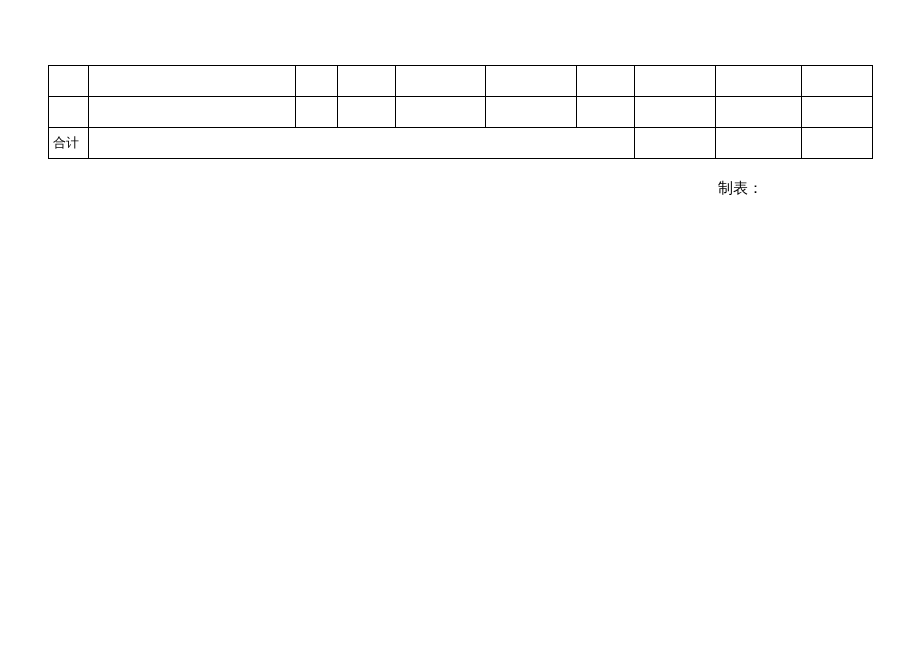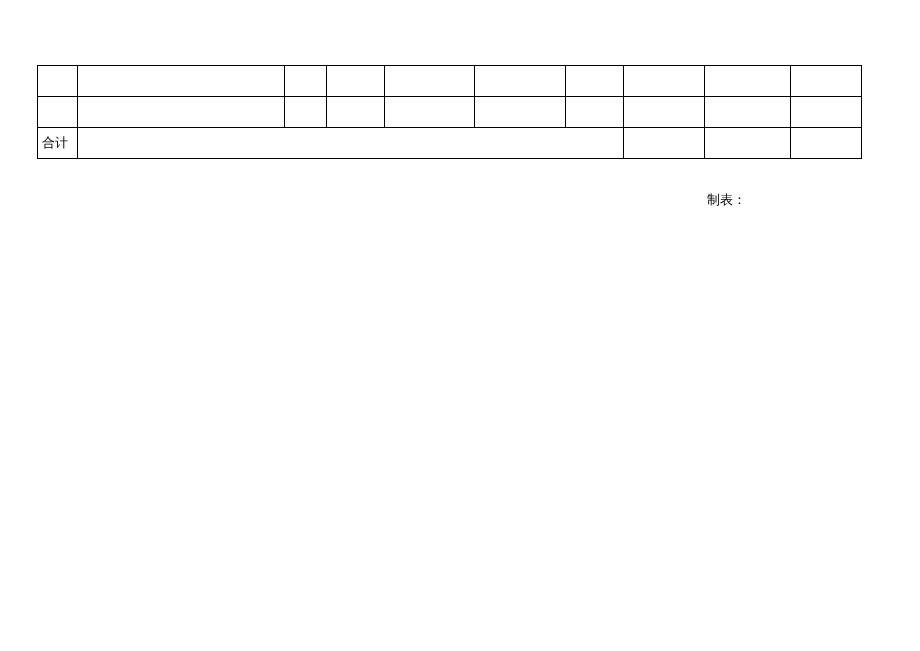--- a/index.html
+++ b/index.html
@@ -14,7 +14,7 @@
     }
     .page {
       padding-top: 65px;
-      padding-left: 37px;
+      padding-left: 48px;
       padding-right: 48px;
     }
     table {

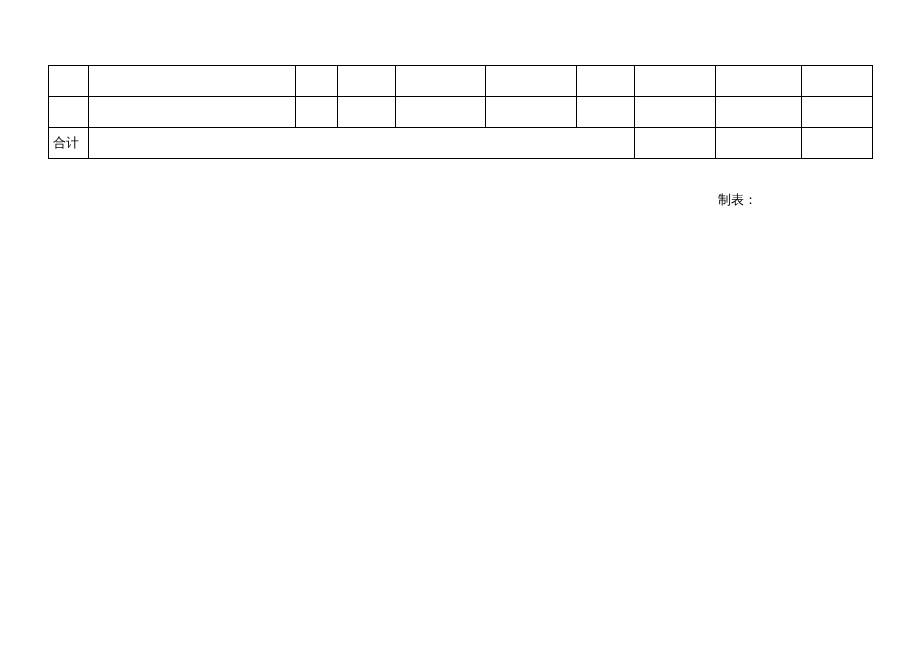--- a/index.html
+++ b/index.html
@@ -41,9 +41,9 @@
     .c9  { width: 86px; }
     .c10 { width: 71px; }
     .footer-label {
-      margin-top: 32px;
+      margin-top: 20px;
       margin-left: 670px;
-      font-size: 13px;
+      font-size: 15px;
       font-family: Liberation Mono, monospace;
     }
   </style>

